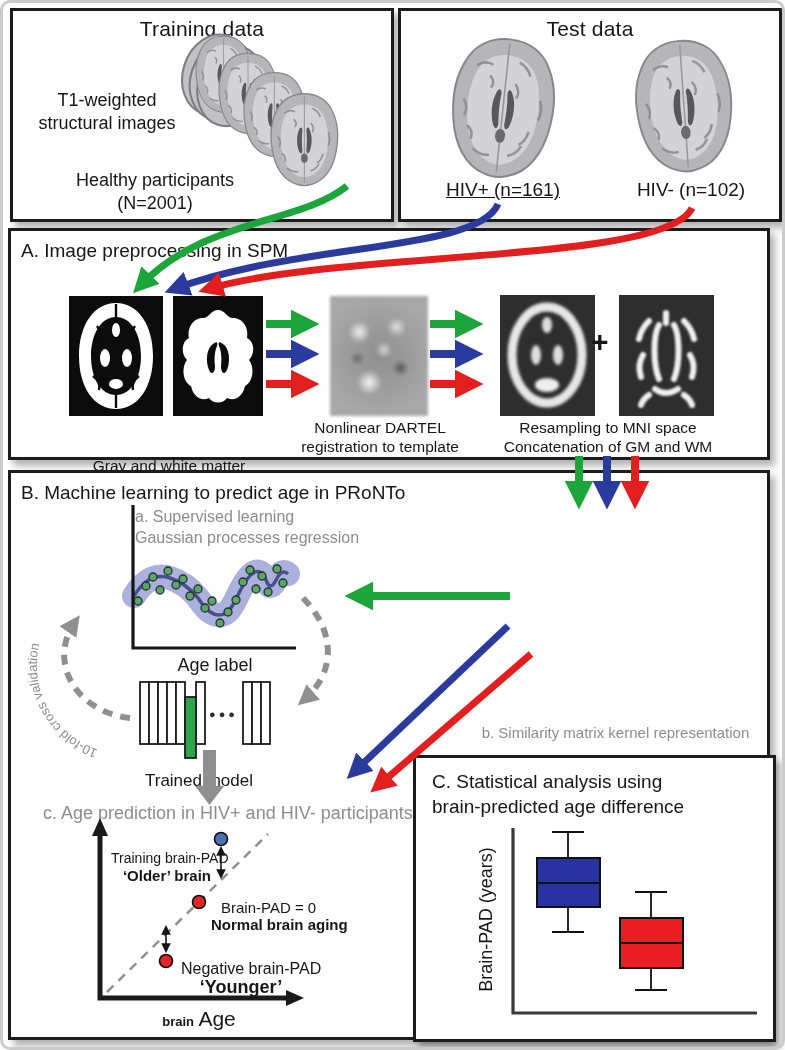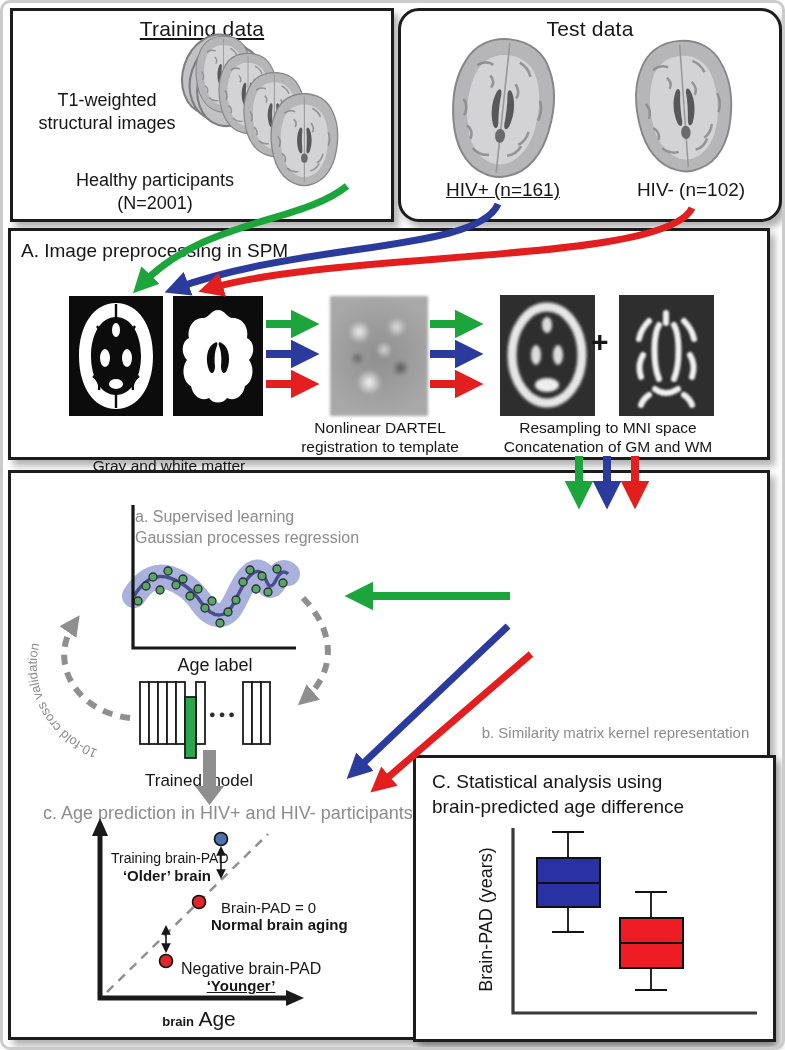--- a/index.html
+++ b/index.html
@@ -63,7 +63,7 @@
   </svg>
 
   <div class="box" style="left:10px;top:8px;width:378px;height:208px;">
-    <div class="abs t-center btitle" style="left:0;top:6px;width:100%;text-decoration:underline;">Training data</div>
+    <div class="abs t-center btitle" style="left:0;top:6px;width:100%;">Training data</div>
     <div class="abs t-center ml" style="left:14px;top:78px;width:160px;font-size:18px;line-height:1.25;">T1-weighted
 structural images</div>
     <div class="abs t-center ml" style="left:42px;top:158px;width:200px;font-size:18px;line-height:1.25;">Healthy participants

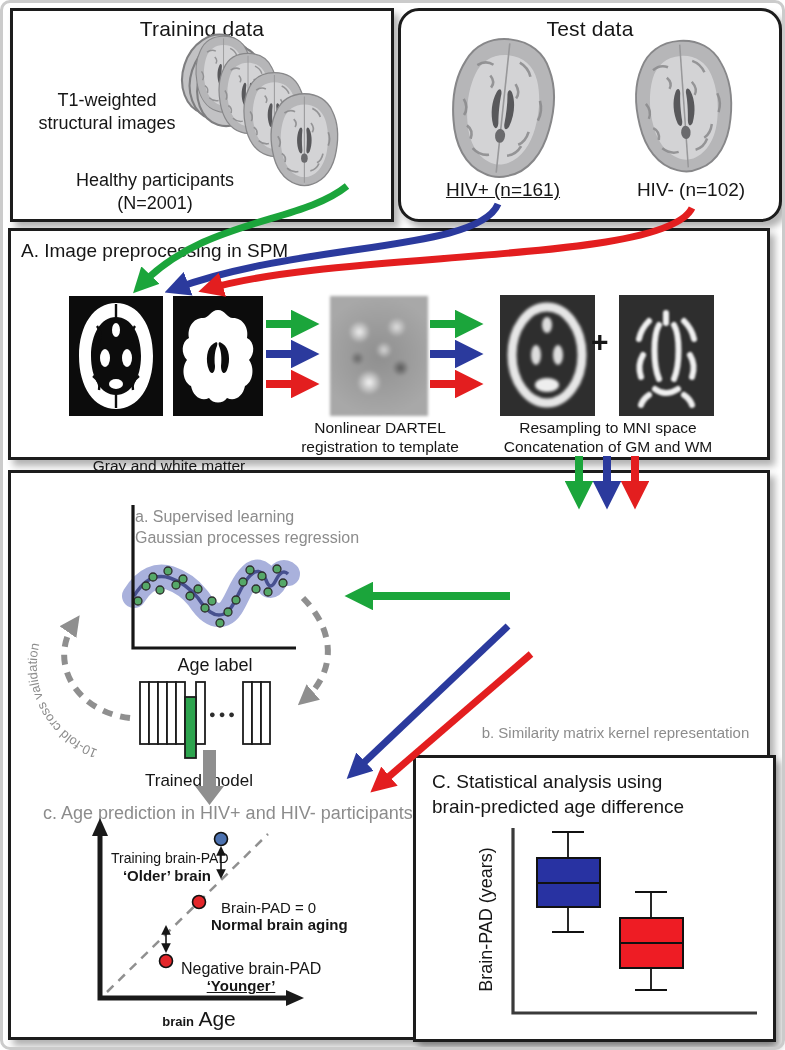--- a/index.html
+++ b/index.html
@@ -81,7 +81,7 @@
     </svg>
   </div>
 
-  <div class="box" style="left:398px;top:8px;width:378px;height:208px;border-radius:21px;">
+  <div class="box" style="left:398px;top:8px;width:378px;height:208px;">
     <div class="abs t-center btitle" style="left:0;top:6px;width:100%;">Test data</div>
     <svg style="position:absolute;left:22px;top:22px;" width="160" height="150" viewBox="0 0 120 150">
       <use href="#brain" transform="rotate(6 60 75)"></use>

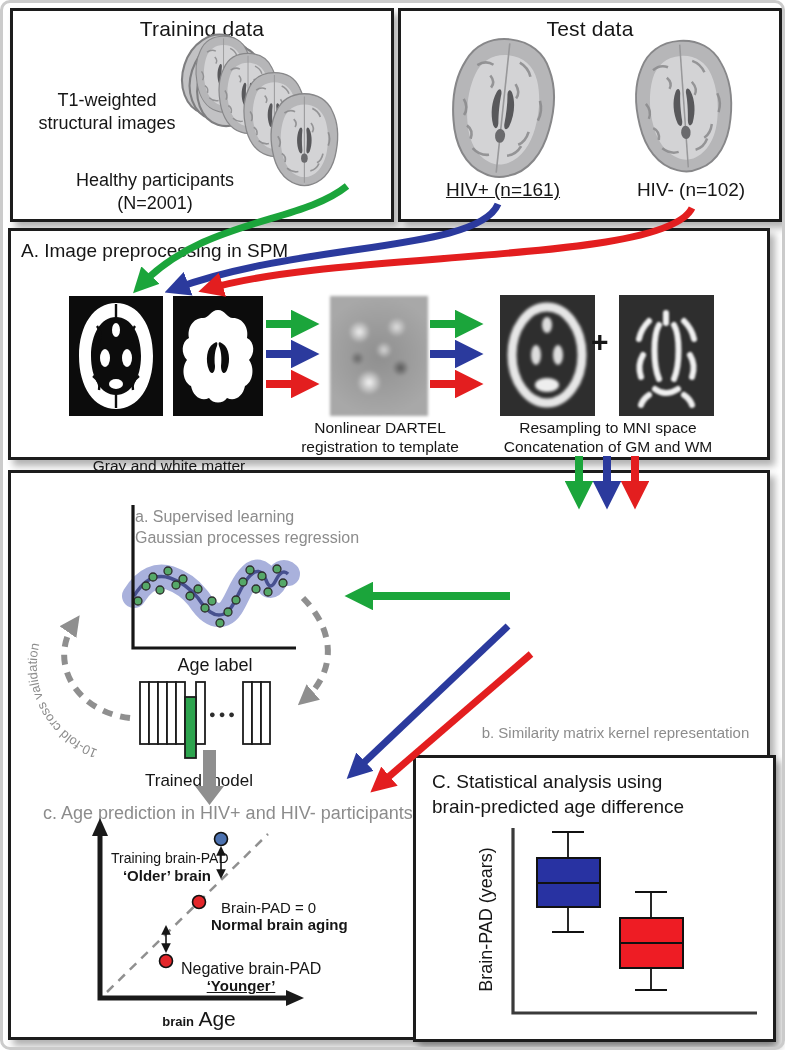--- a/index.html
+++ b/index.html
@@ -177,6 +177,7 @@
   </div>
 
   <div class="box" style="left:8px;top:470px;width:756px;height:564px;">
+    <div class="abs ptitle" style="left:10px;top:9px;">B. Machine learning to predict age in PRoNTo</div>
     <div class="abs ml graylab" style="left:124px;top:34px;font-size:16px;line-height:1.3;">a. Supervised learning
 Gaussian processes regression</div>
     <div class="abs t-center" style="left:134px;top:182px;width:140px;font-size:18px;">Age label</div>

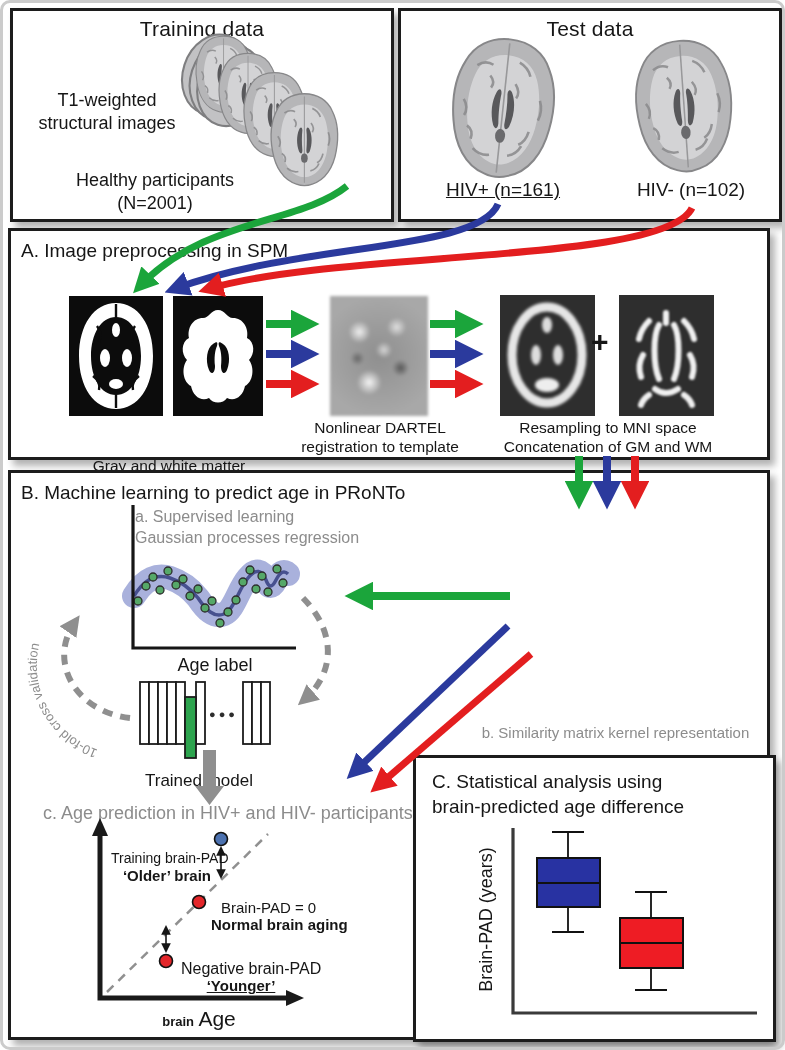--- a/index.html
+++ b/index.html
@@ -190,7 +190,7 @@
     <div class="abs nw" style="left:210px;top:426px;font-size:15px;">Brain-PAD = 0</div>
     <div class="abs nw" style="left:200px;top:443px;font-size:15px;font-weight:bold;">Normal brain aging</div>
     <div class="abs nw" style="left:170px;top:487px;font-size:16px;">Negative brain-PAD</div>
-    <div class="abs nw t-center" style="left:175px;top:504px;width:110px;font-size:15px;font-weight:bold;text-decoration:underline;">‘Younger’</div>
+    <div class="abs nw t-center" style="left:175px;top:504px;width:110px;font-size:18px;font-weight:bold;">‘Younger’</div>
     <div class="abs t-center" style="left:108px;top:534px;width:160px;">
       <span style="font-size:13px;font-weight:bold;">brain</span>
       <span style="font-size:21px;">Age</span>

